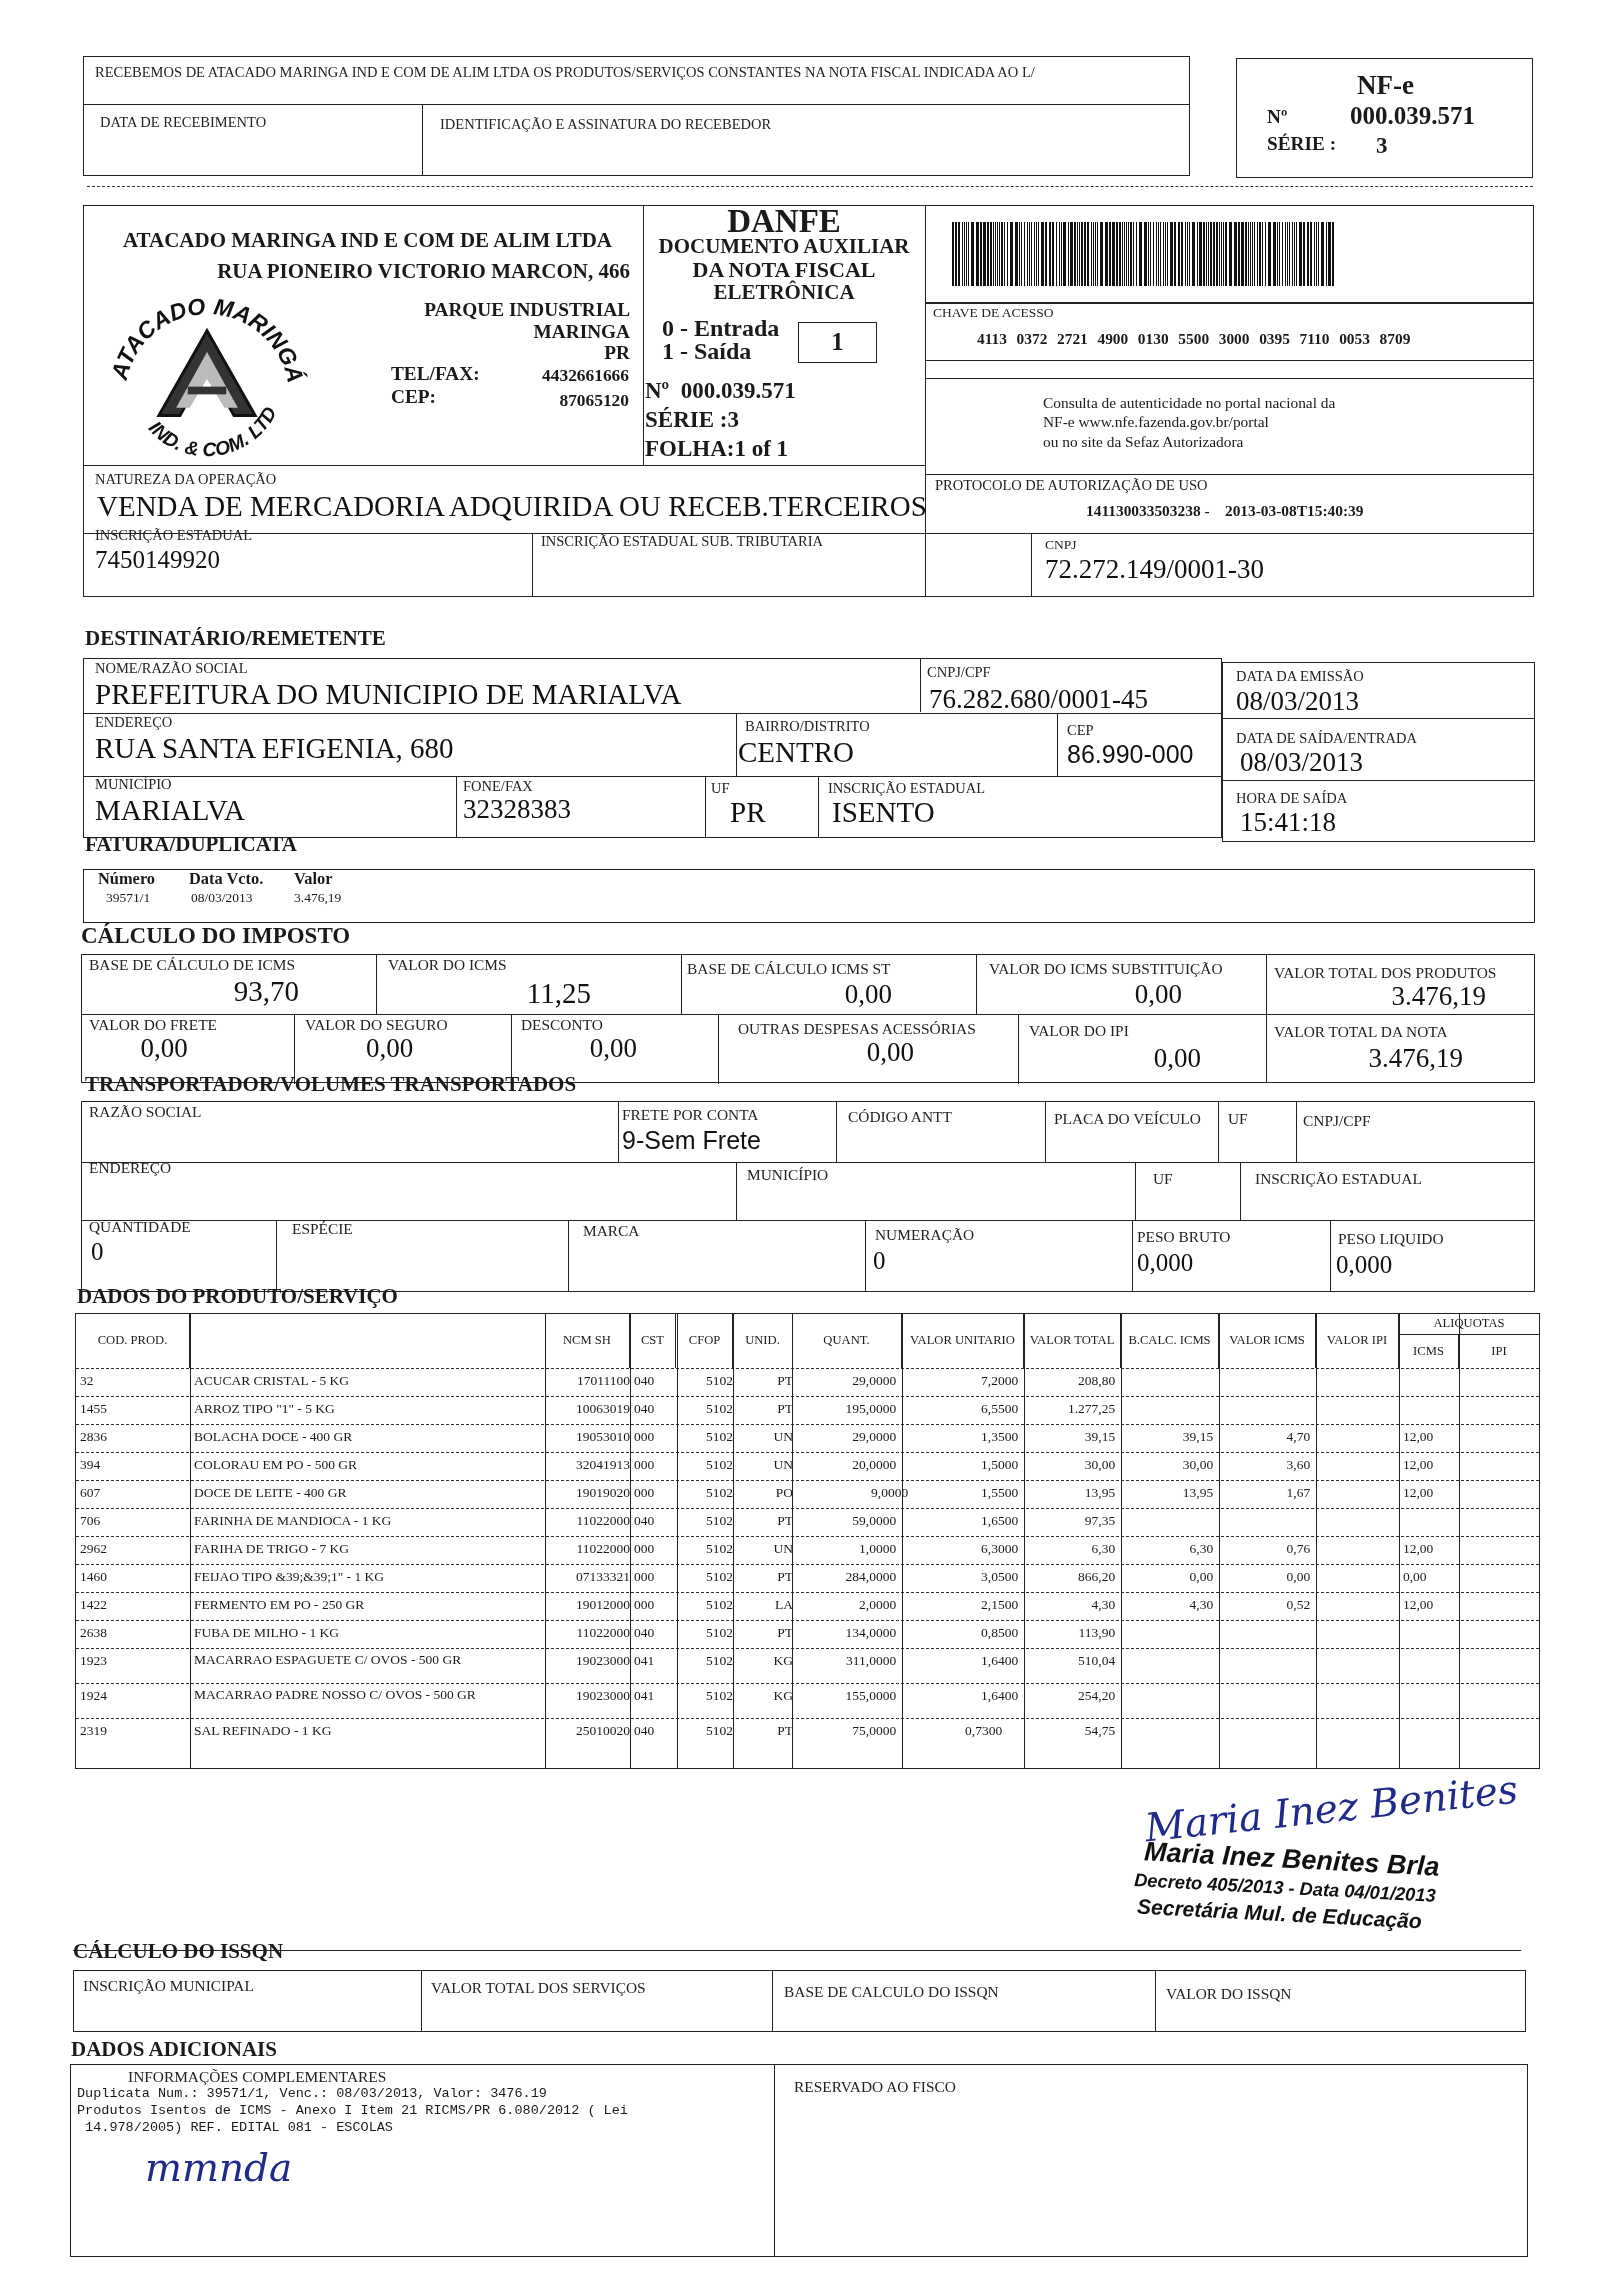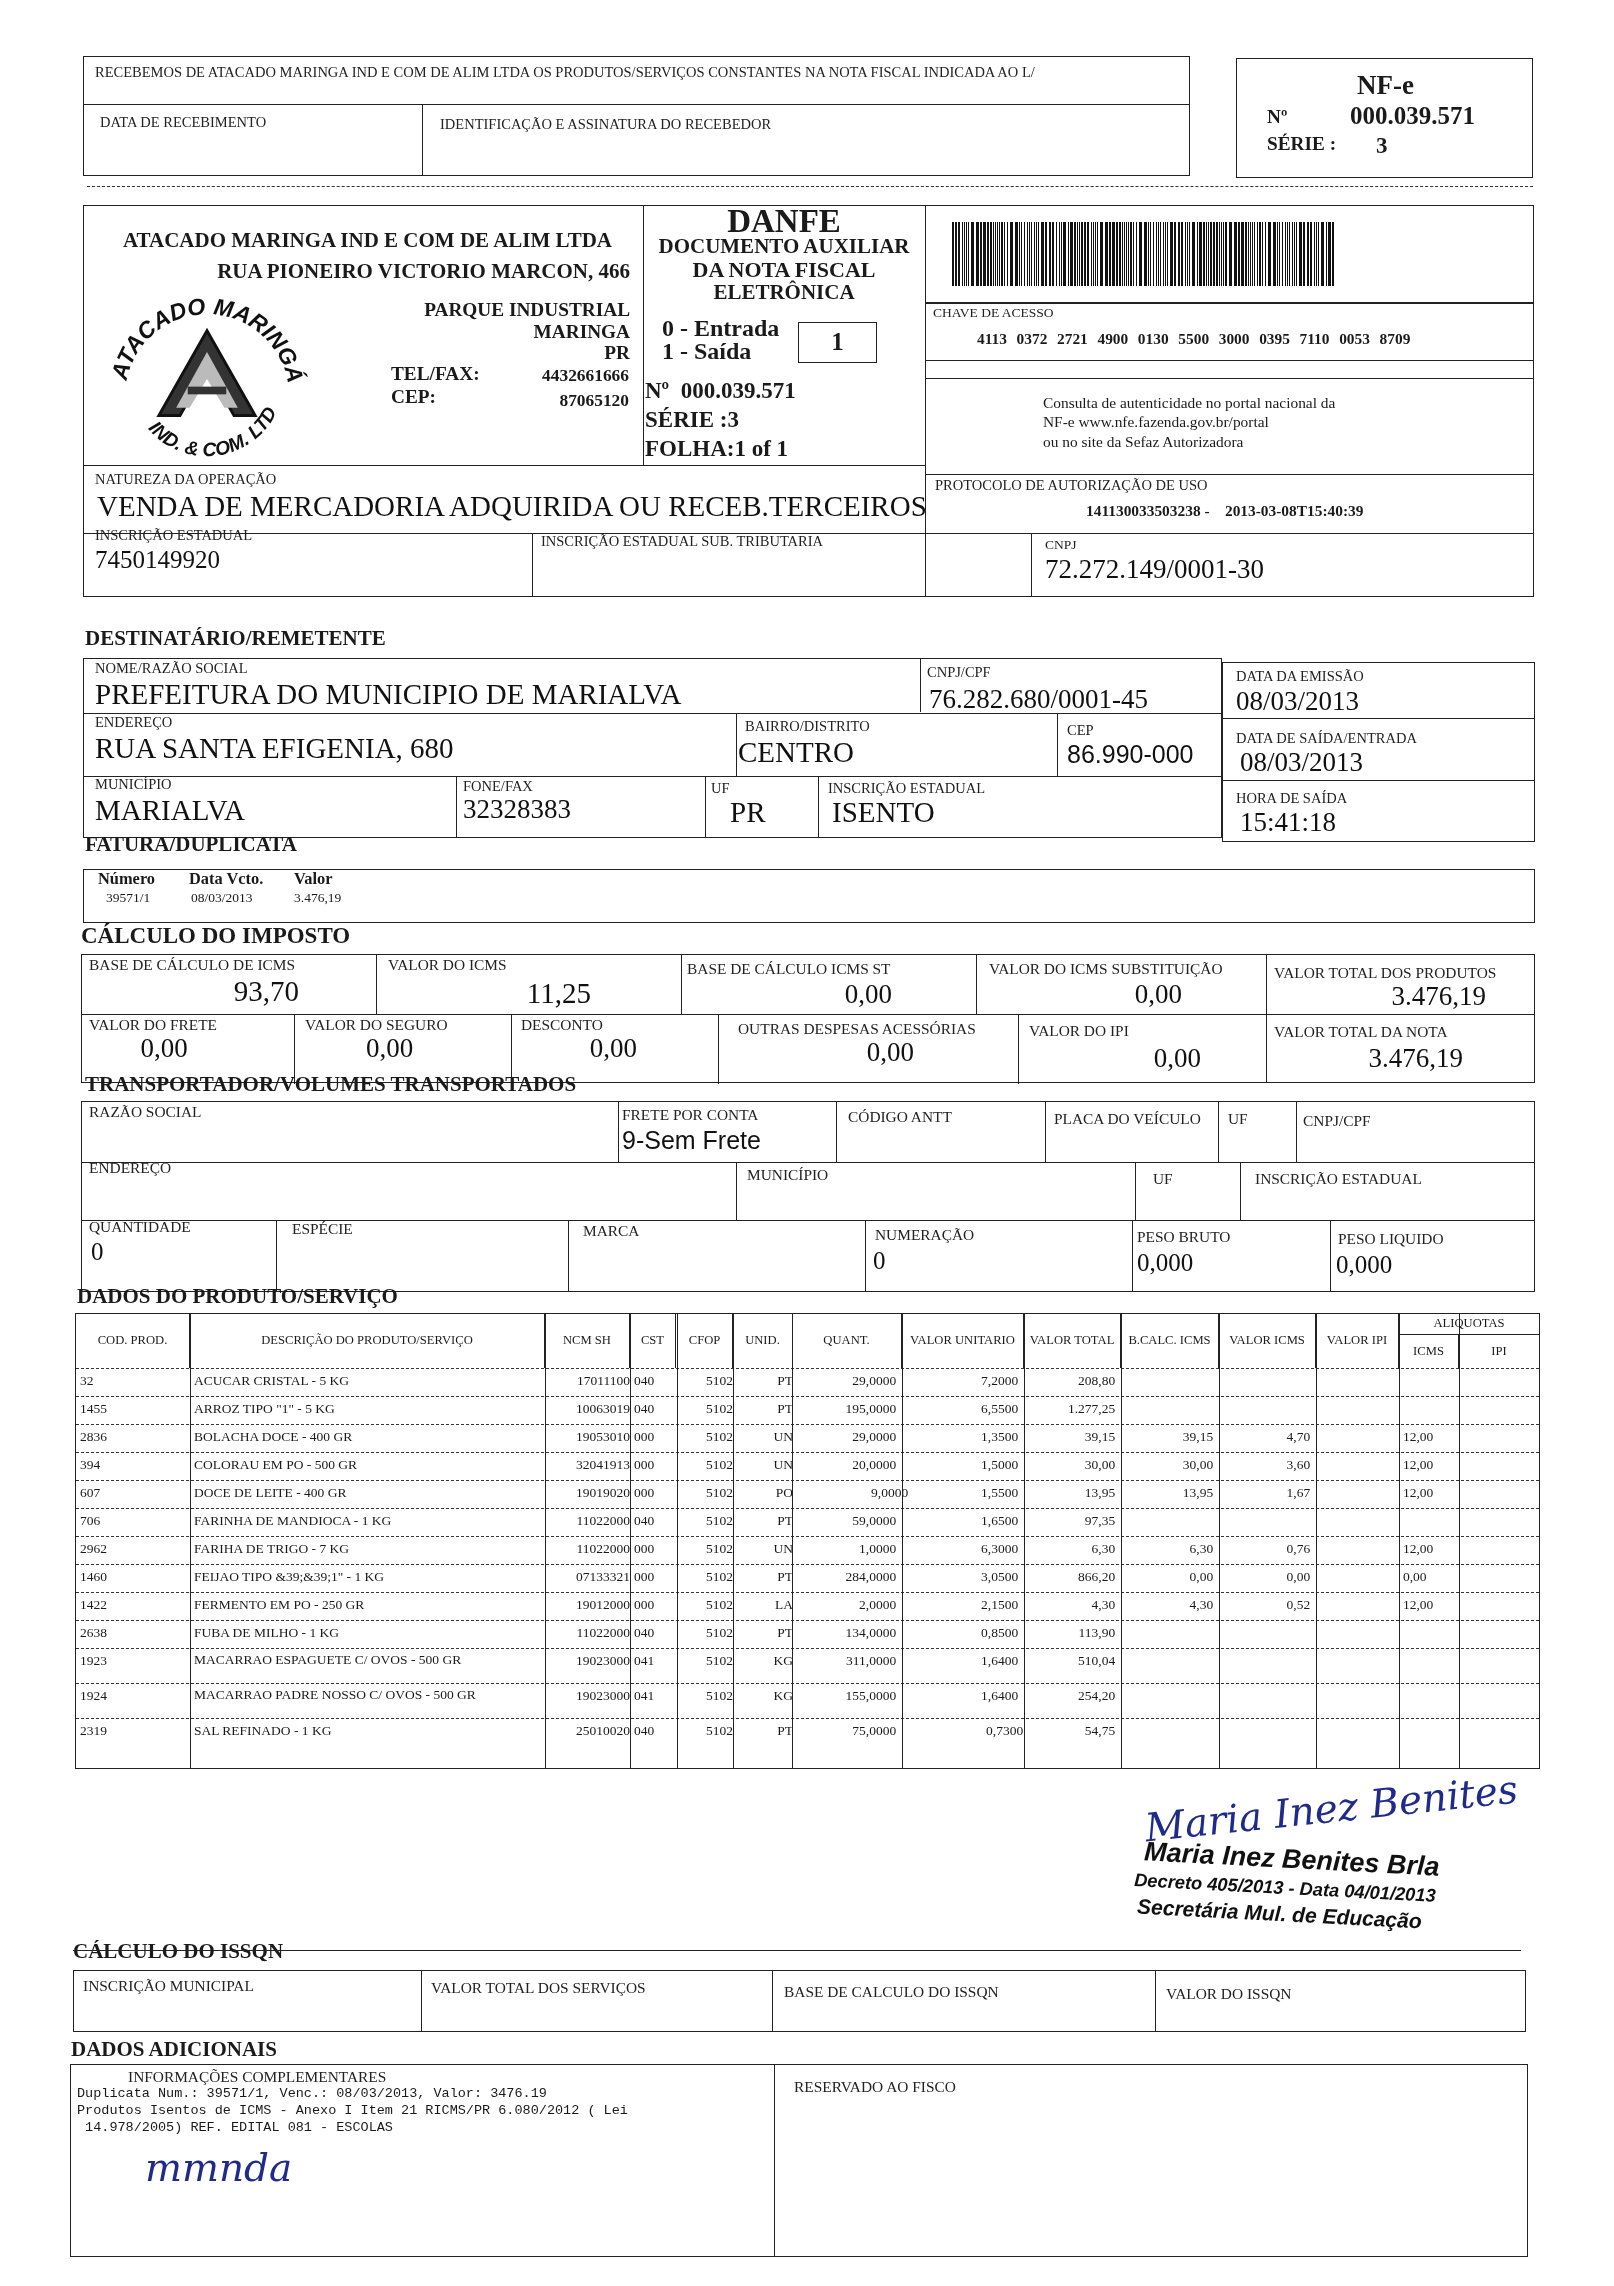--- a/index.html
+++ b/index.html
@@ -374,7 +374,6 @@
 <div class="sect" style="left:77px;top:1284px;">DADOS DO PRODUTO/SERVIÇO</div>
 <div id="prod-table">
   <div class="th" style="left:0;width:114px;">COD. PROD.</div>
-  <div class="th" style="left:114px;width:355px;">DESCRIÇÃO DO PRODUTO/SERVIÇO</div>
   <div class="th" style="left:469px;width:85px;">NCM SH</div>
   <div class="th" style="left:554px;width:46px;">CST</div>
   <div class="th" style="left:601px;width:56px;">CFOP</div>

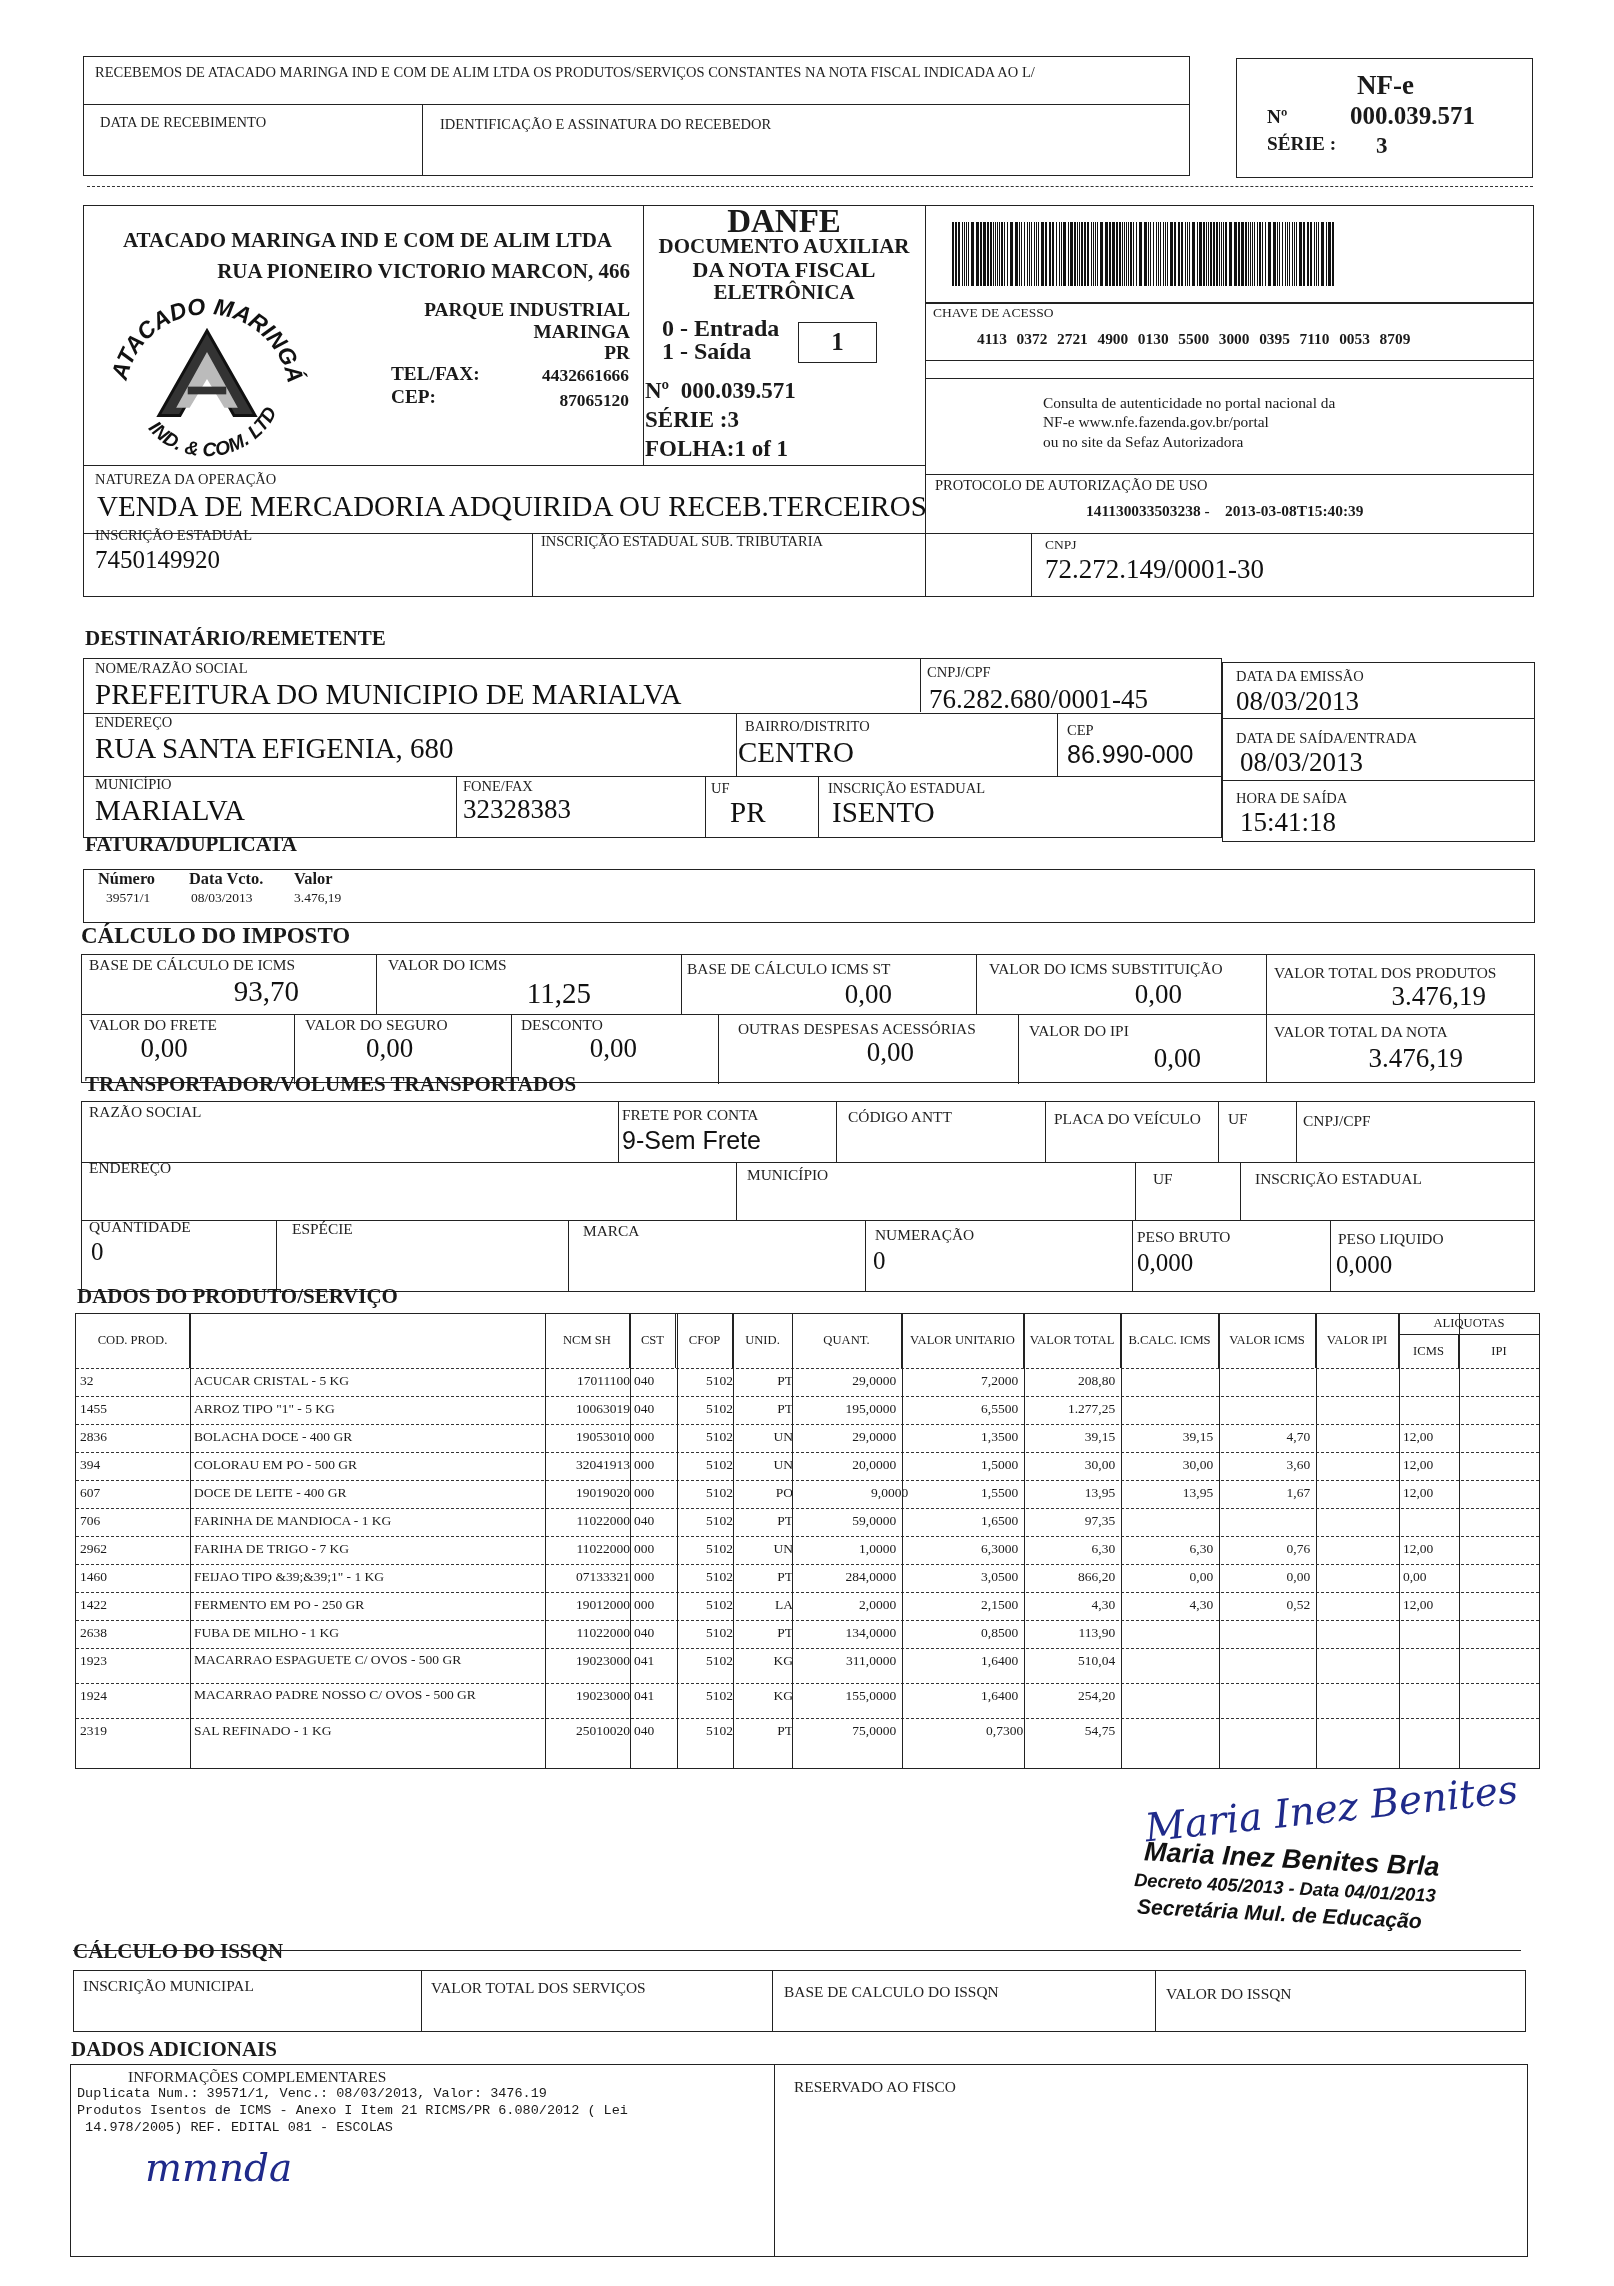--- a/index.html
+++ b/index.html
@@ -588,7 +588,7 @@
         <div class="cell cc" style="left: 601px; width: 56px;">5102</div>
         <div class="cell cc" style="left: 657px; width: 60px;">PT</div>
         <div class="cell cr" style="left: 716px; width: 110px;">75,0000</div>
-        <div class="cell cr" style="left: 831px; width: 122px; padding-left: 48px;">0,7300</div>
+        <div class="cell cr" style="left: 810px; width: 122px; padding-left: 48px;">0,7300</div>
         <div class="cell cr" style="left: 948px; width: 97px;">54,75</div>
         <div class="cell cr" style="left: 1045px; width: 98px;"></div>
         <div class="cell cr" style="left: 1143px; width: 97px;"></div>

